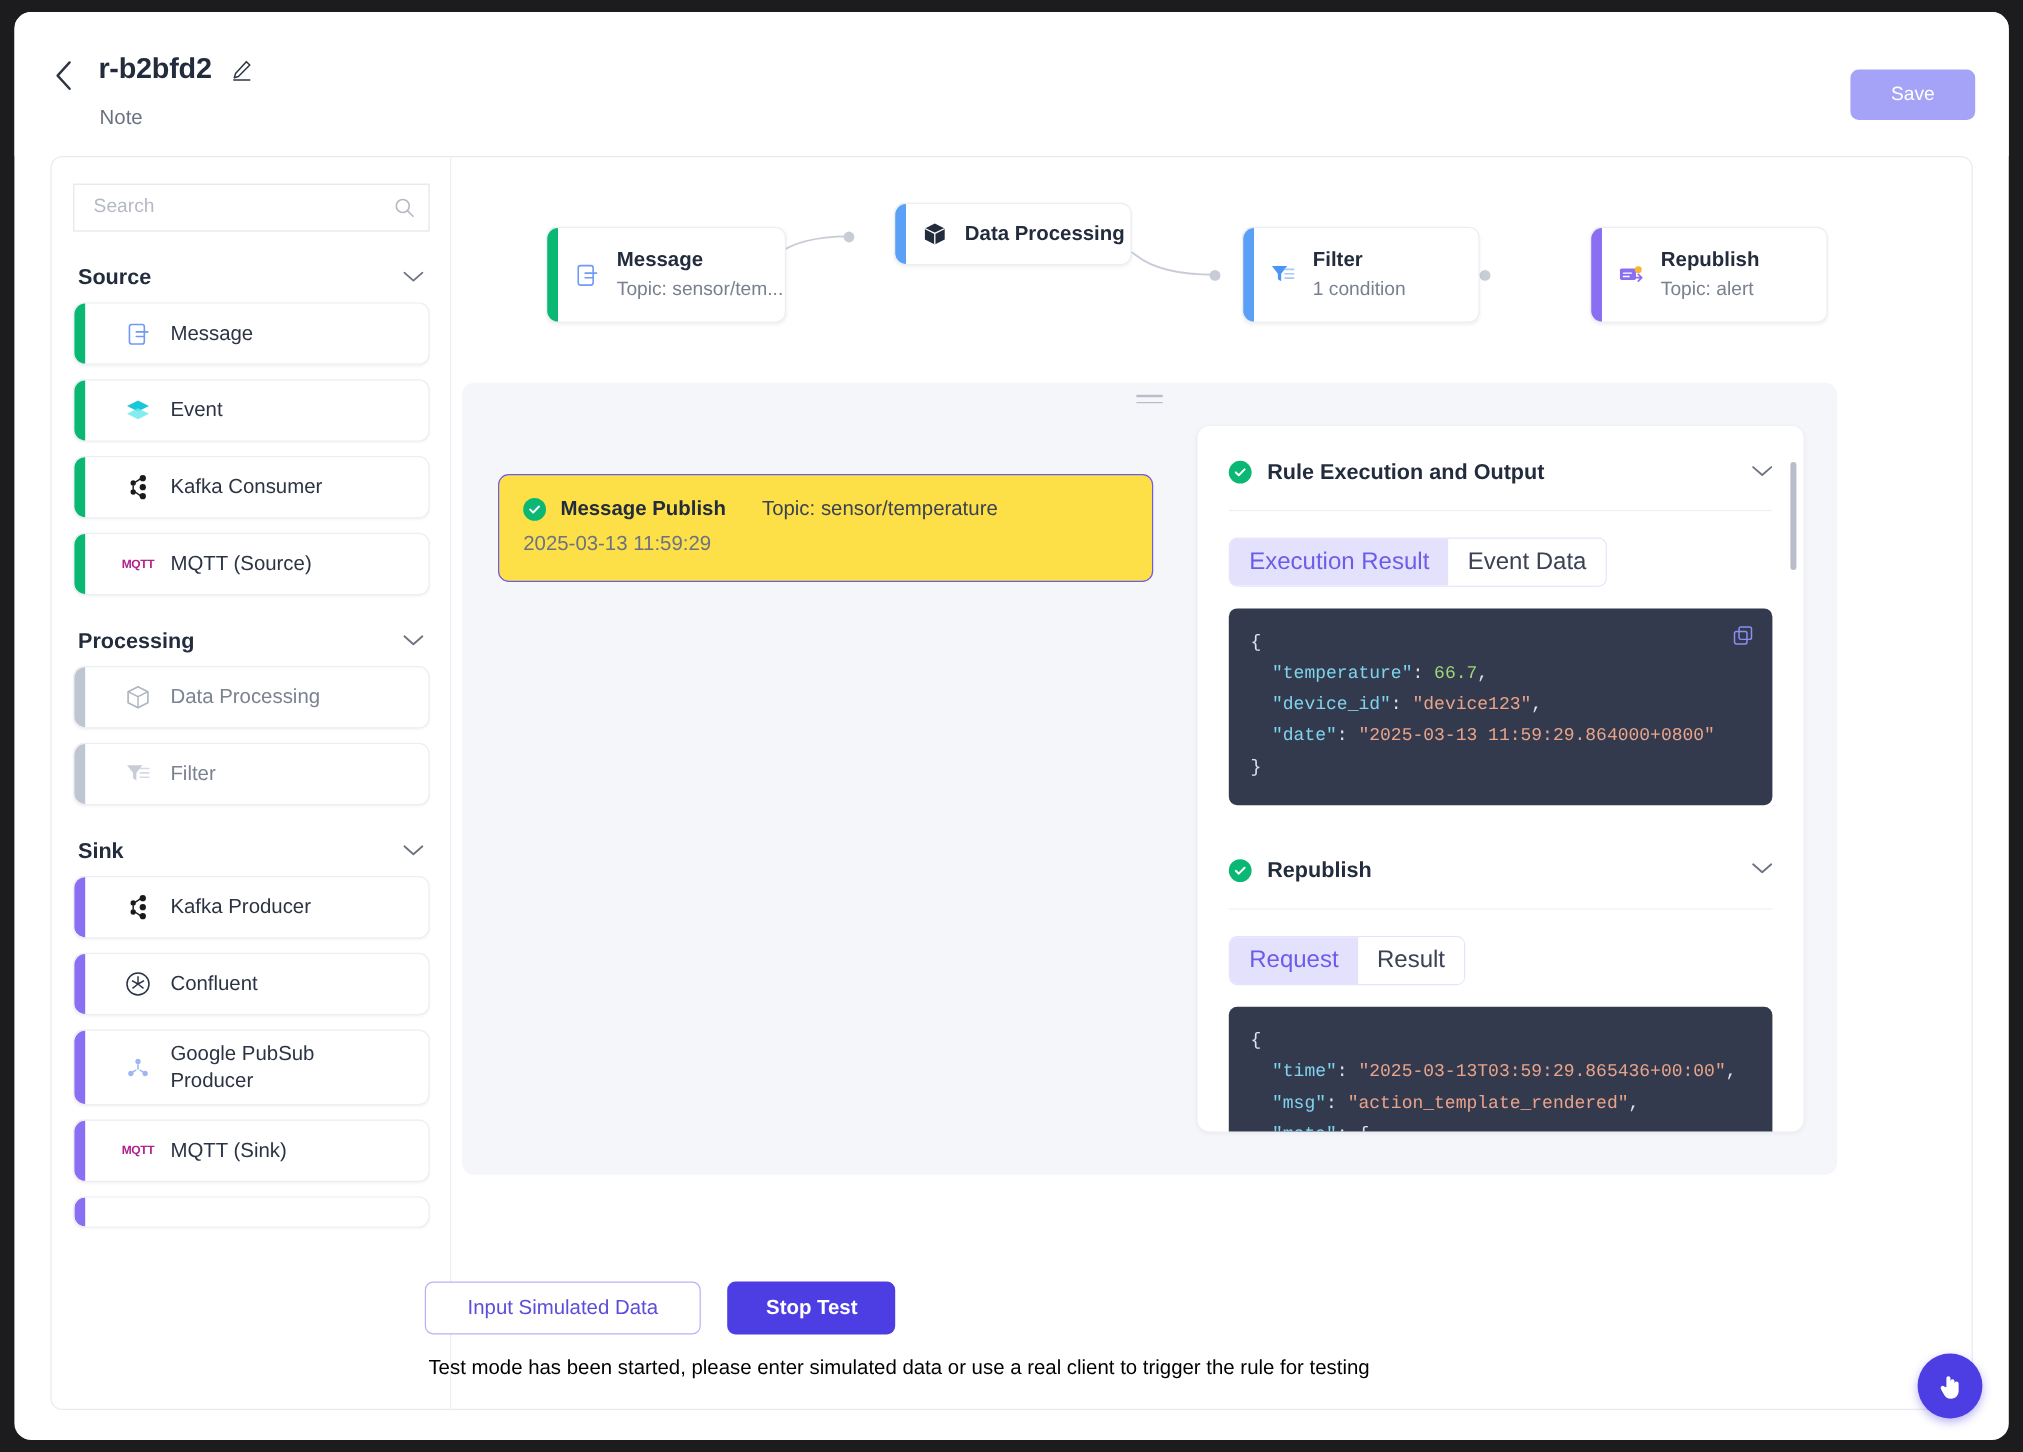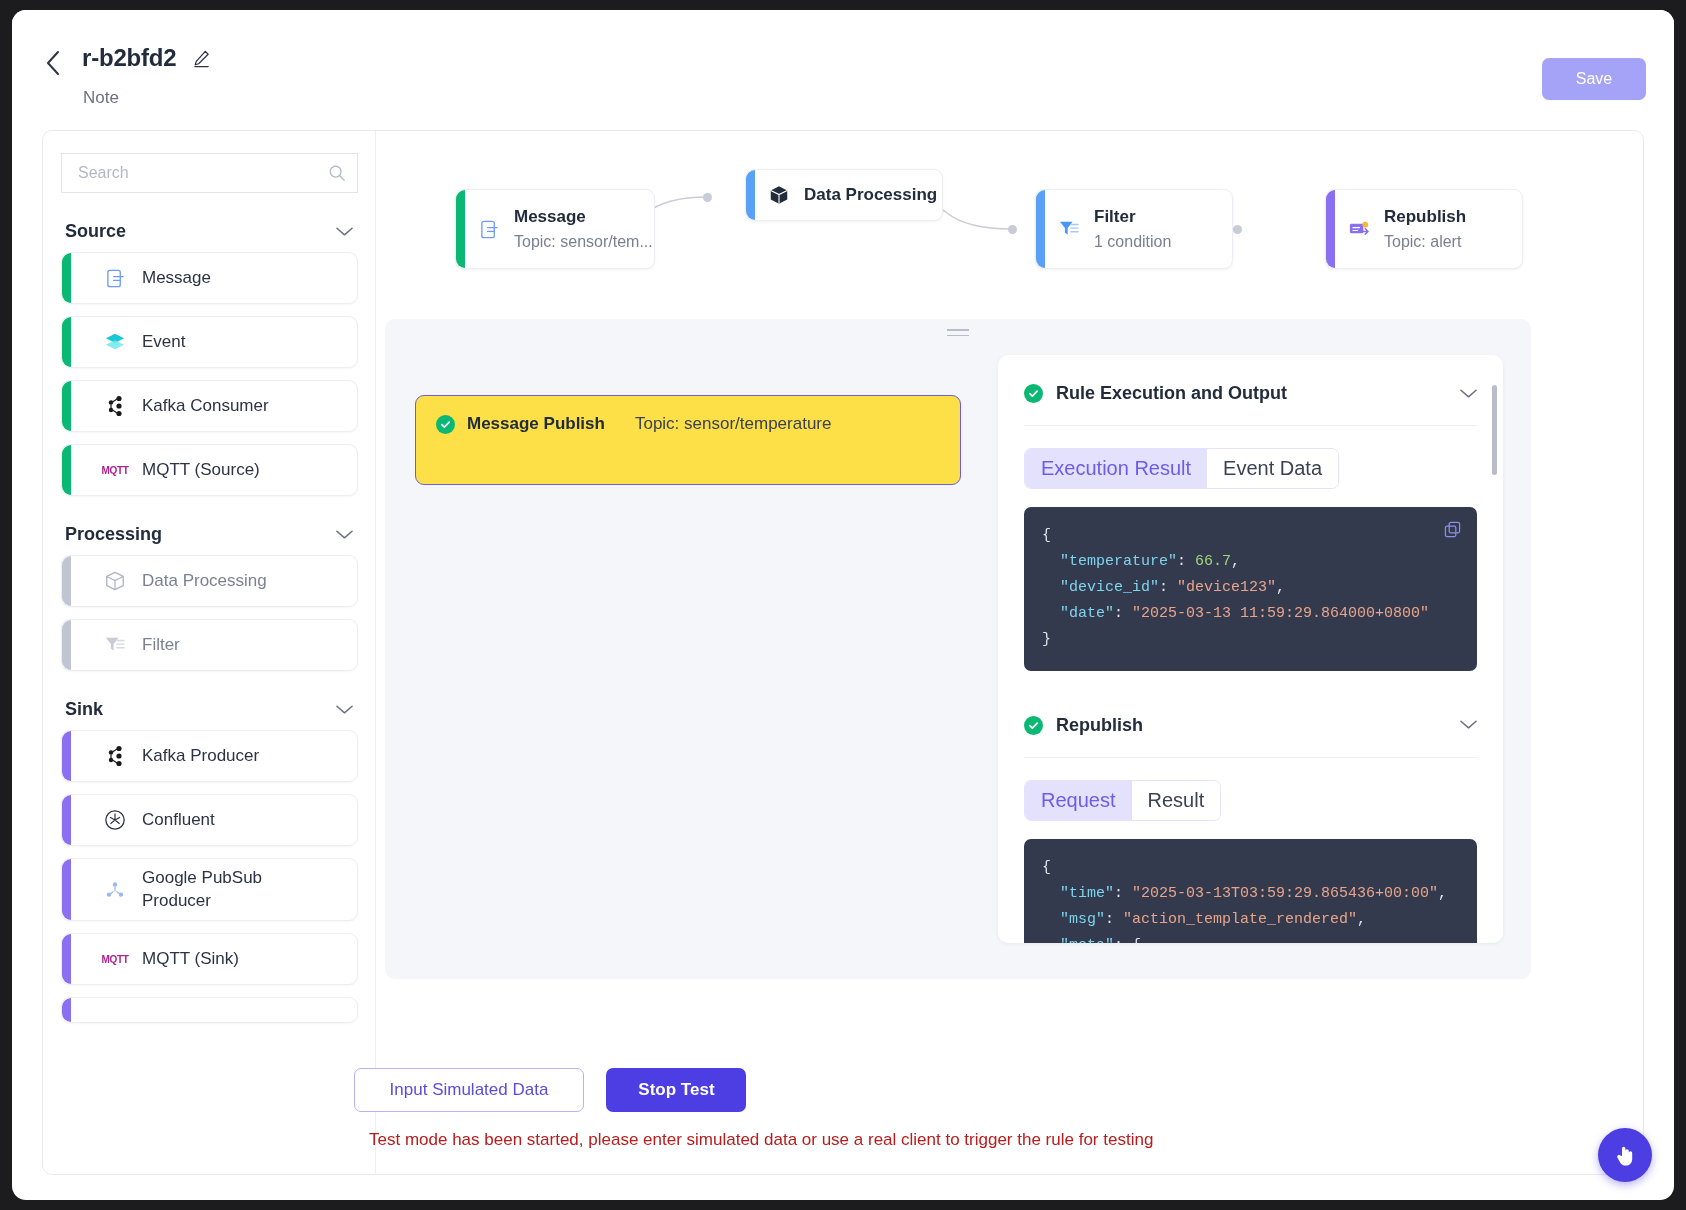--- a/index.html
+++ b/index.html
@@ -431,6 +431,7 @@
             <span class="msg-title">Message Publish</span>
             <span class="msg-topic">Topic: sensor/temperature</span>
           </div>
+          <div class="msg-time">2025-03-13 11:59:29</div>
         </div>
 
         <div class="result-card">

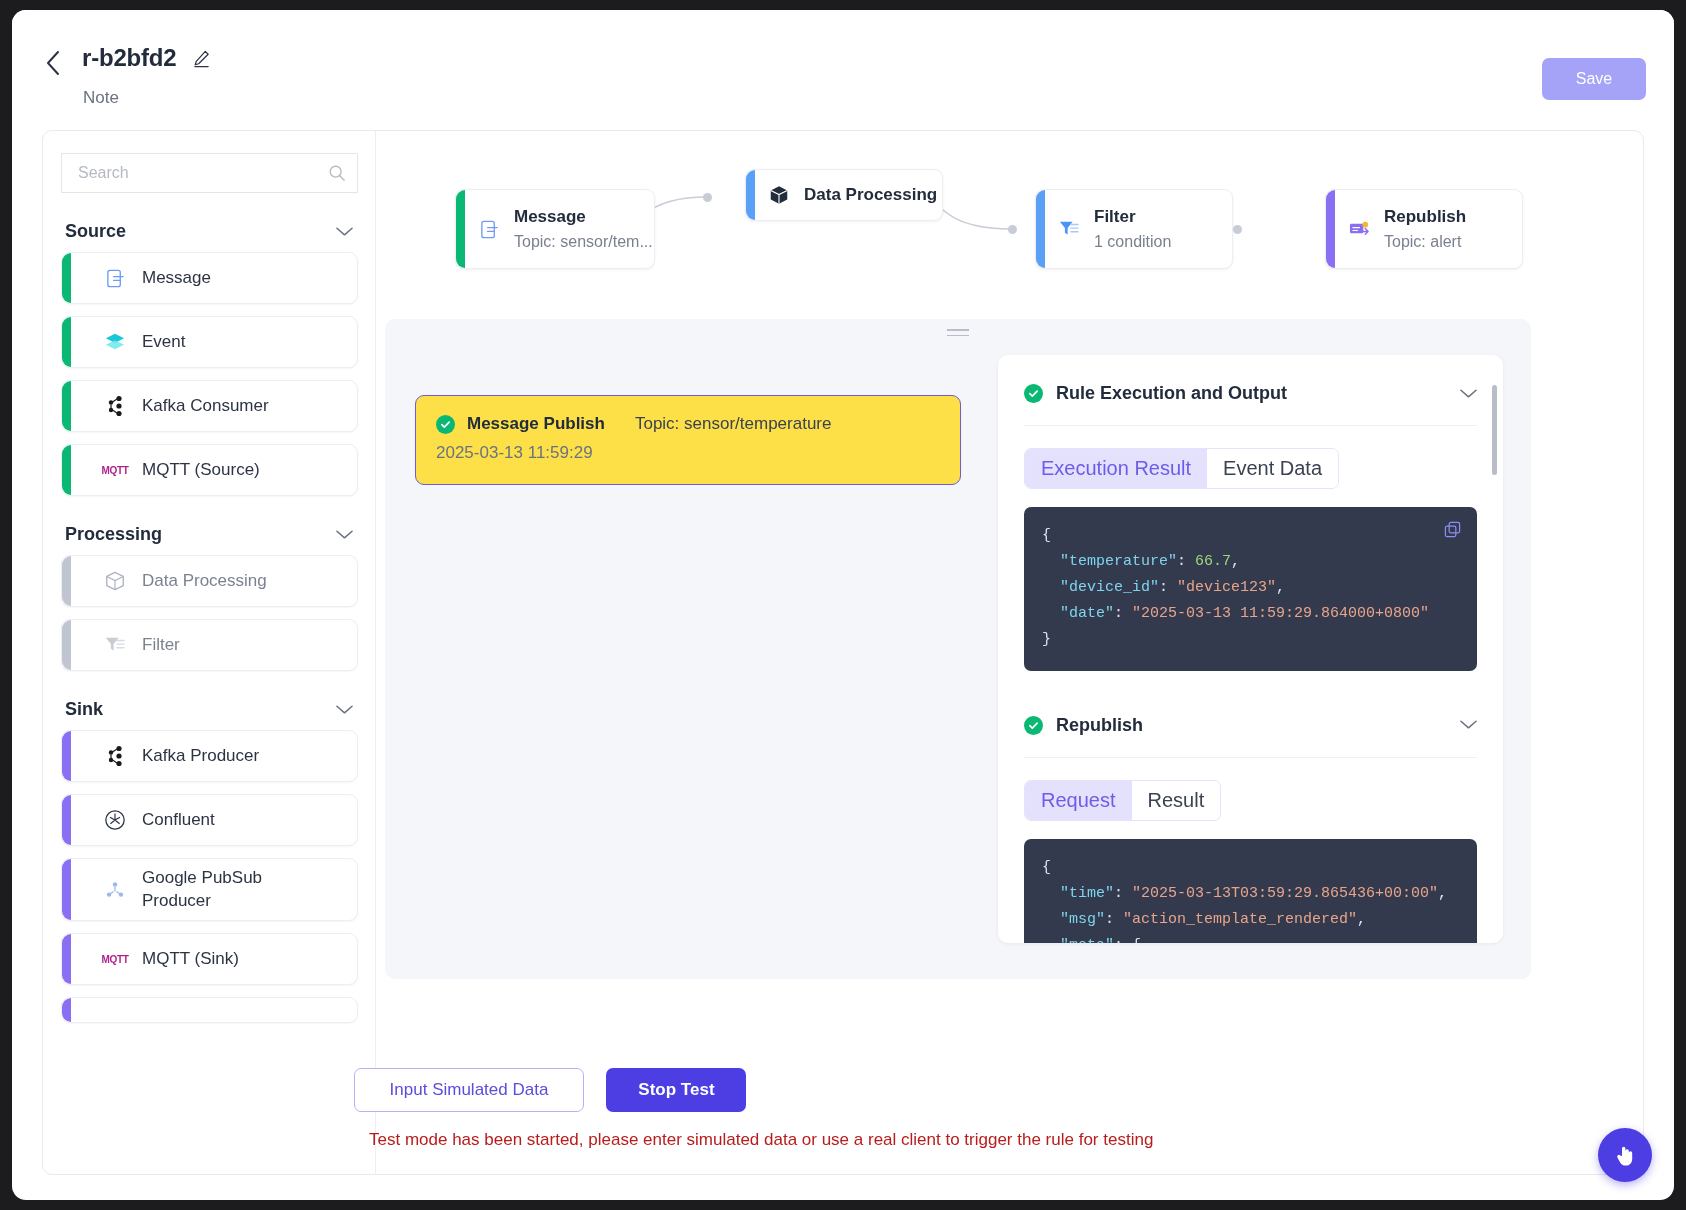--- a/index.html
+++ b/index.html
@@ -152,7 +152,7 @@
     color: #fff; font-size: 17px; font-weight: 700; cursor: pointer; margin-left: 18px;
     font-family: "Liberation Sans", sans-serif;
   }
-  .status-text { position: absolute; left: 345px; top: 1120px; font-size: 17px; color: #b91c1c; margin-left: 12px; }
+  .status-text { position: absolute; left: 345px; top: 1120px; font-size: 17px; color: #000000; }
   .fab {
     position: absolute; right: 22px; bottom: 18px; width: 54px; height: 54px;
     border-radius: 50%; background: #4c3ee3; display: flex; align-items: center;

